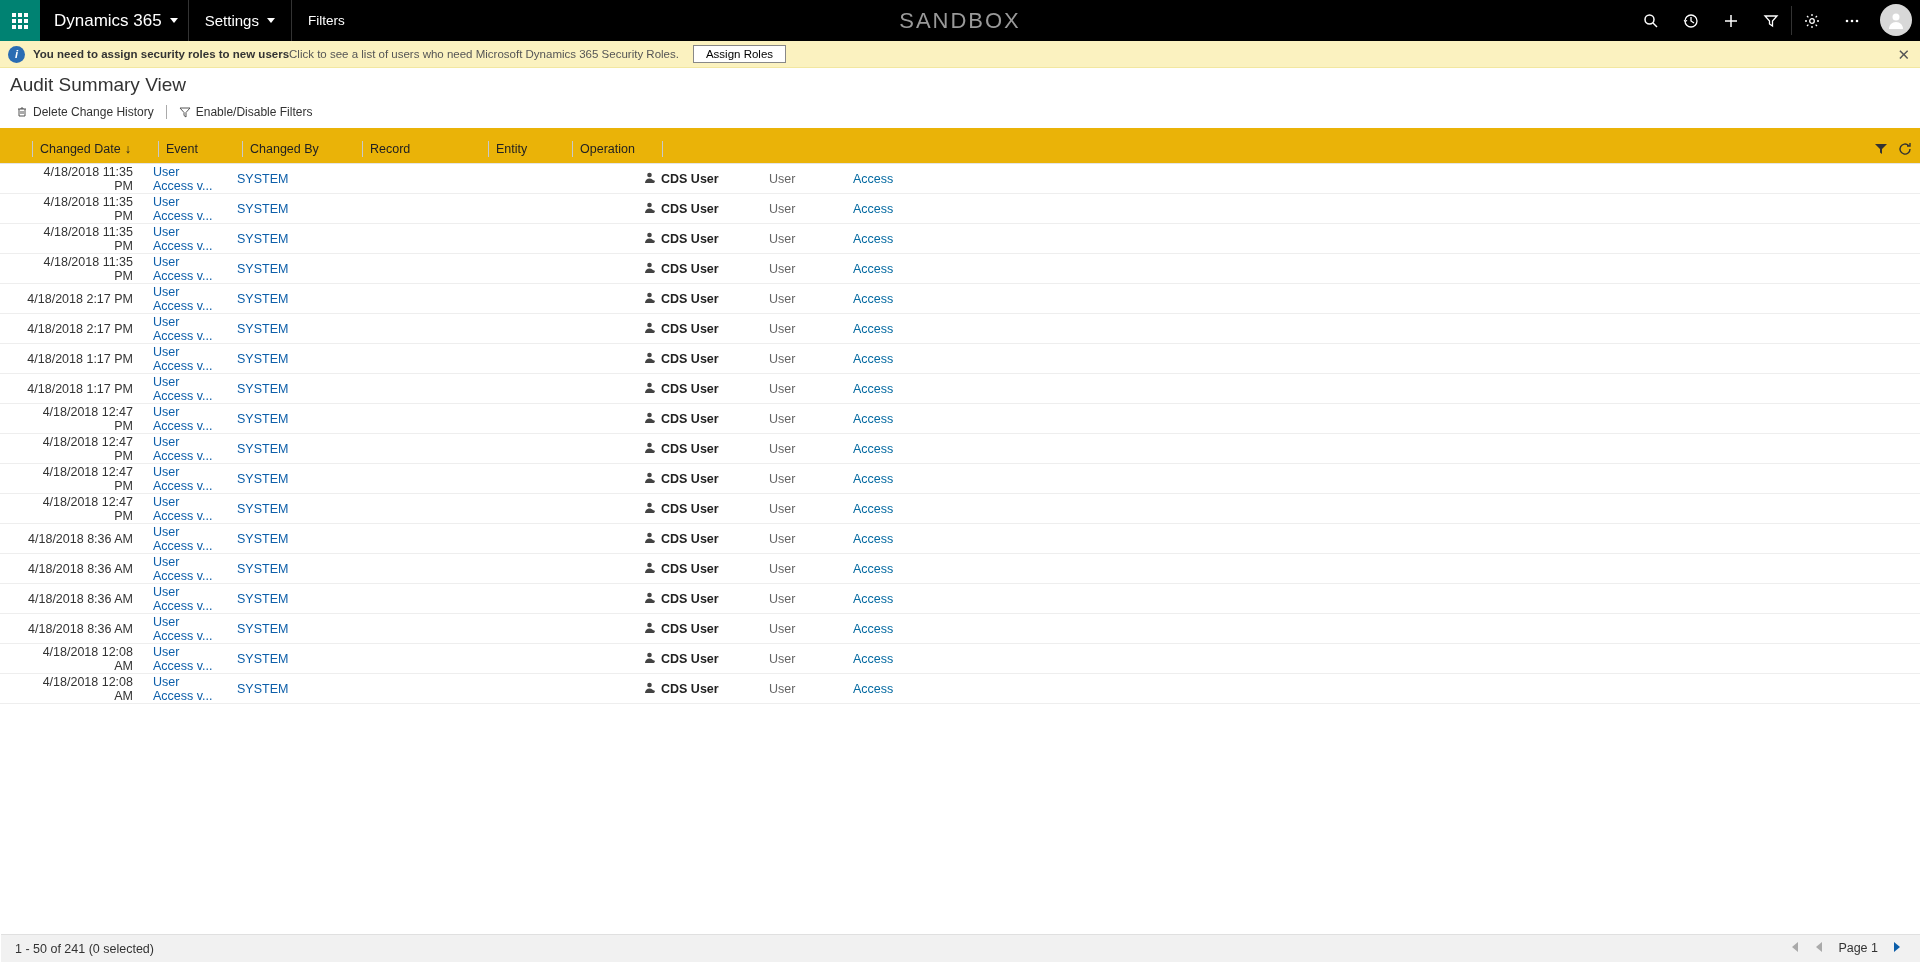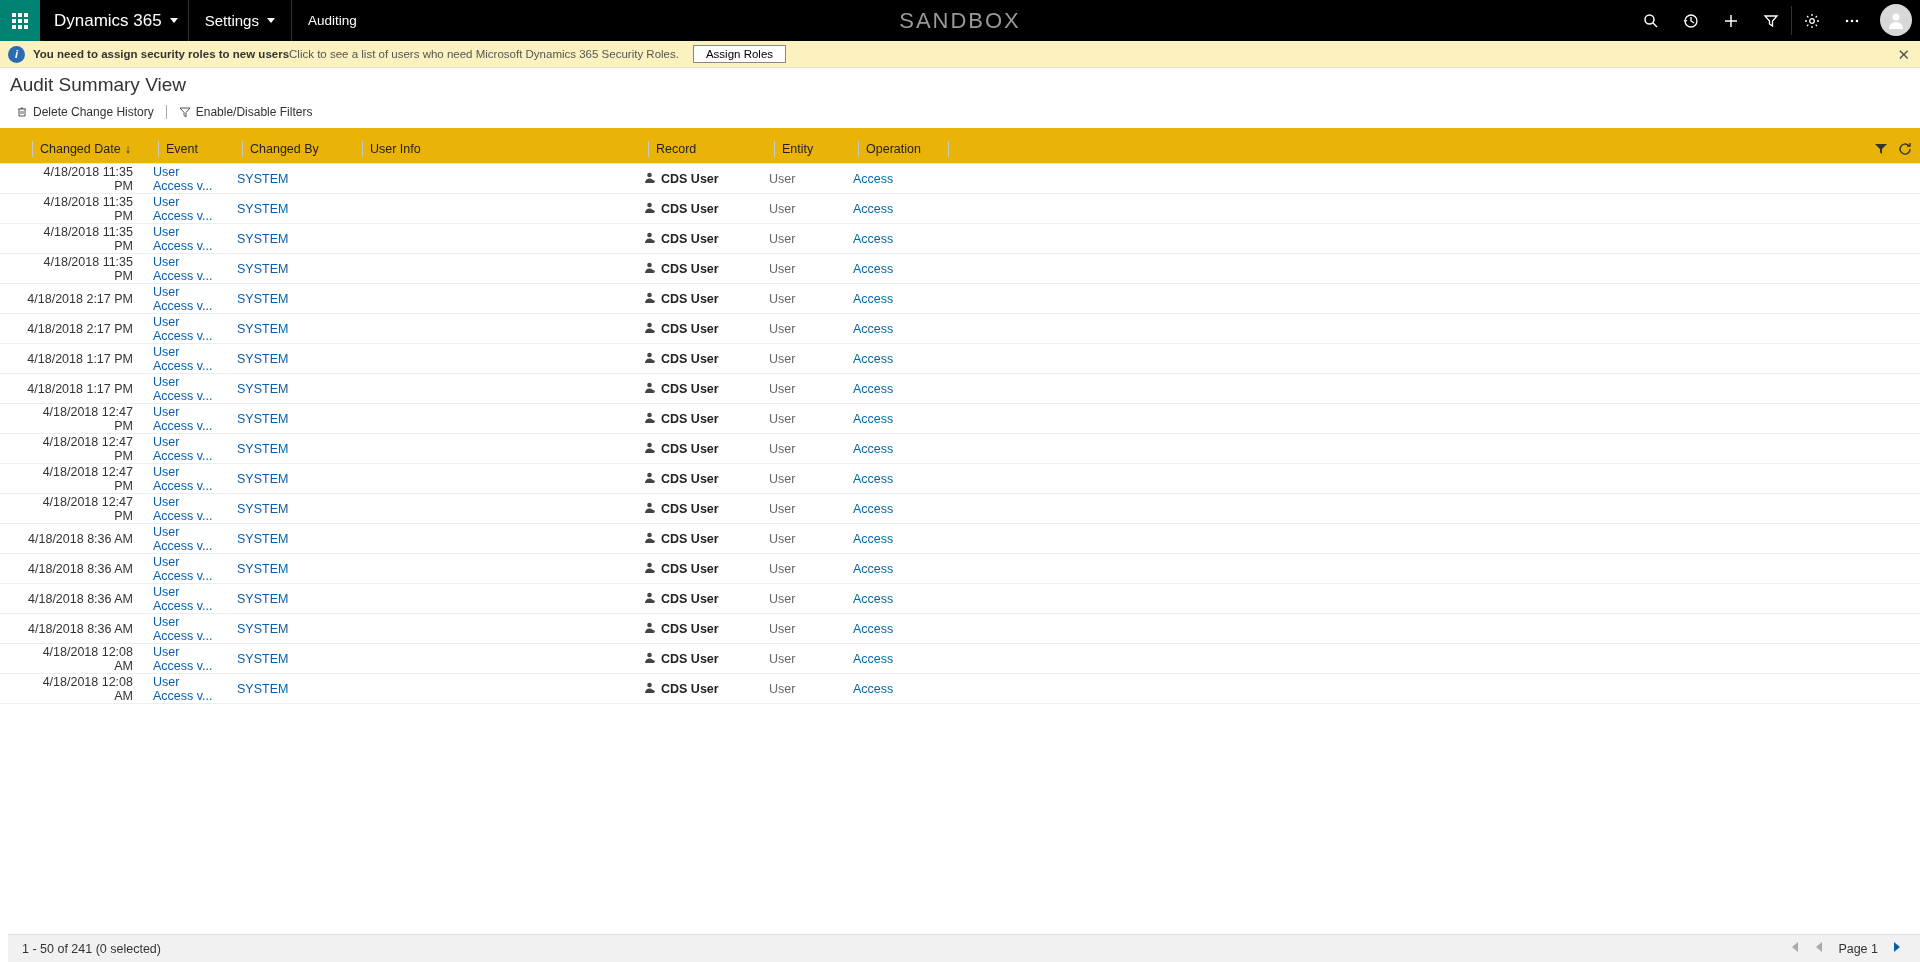--- a/index.html
+++ b/index.html
@@ -87,7 +87,7 @@
     <span class="chev"></span>
   </div>
   <div class="navlink">
-    <span>Auditing</span>
+    <span>Filters</span>
   </div>
   <div class="sandbox">SANDBOX</div>
   <div class="topright">

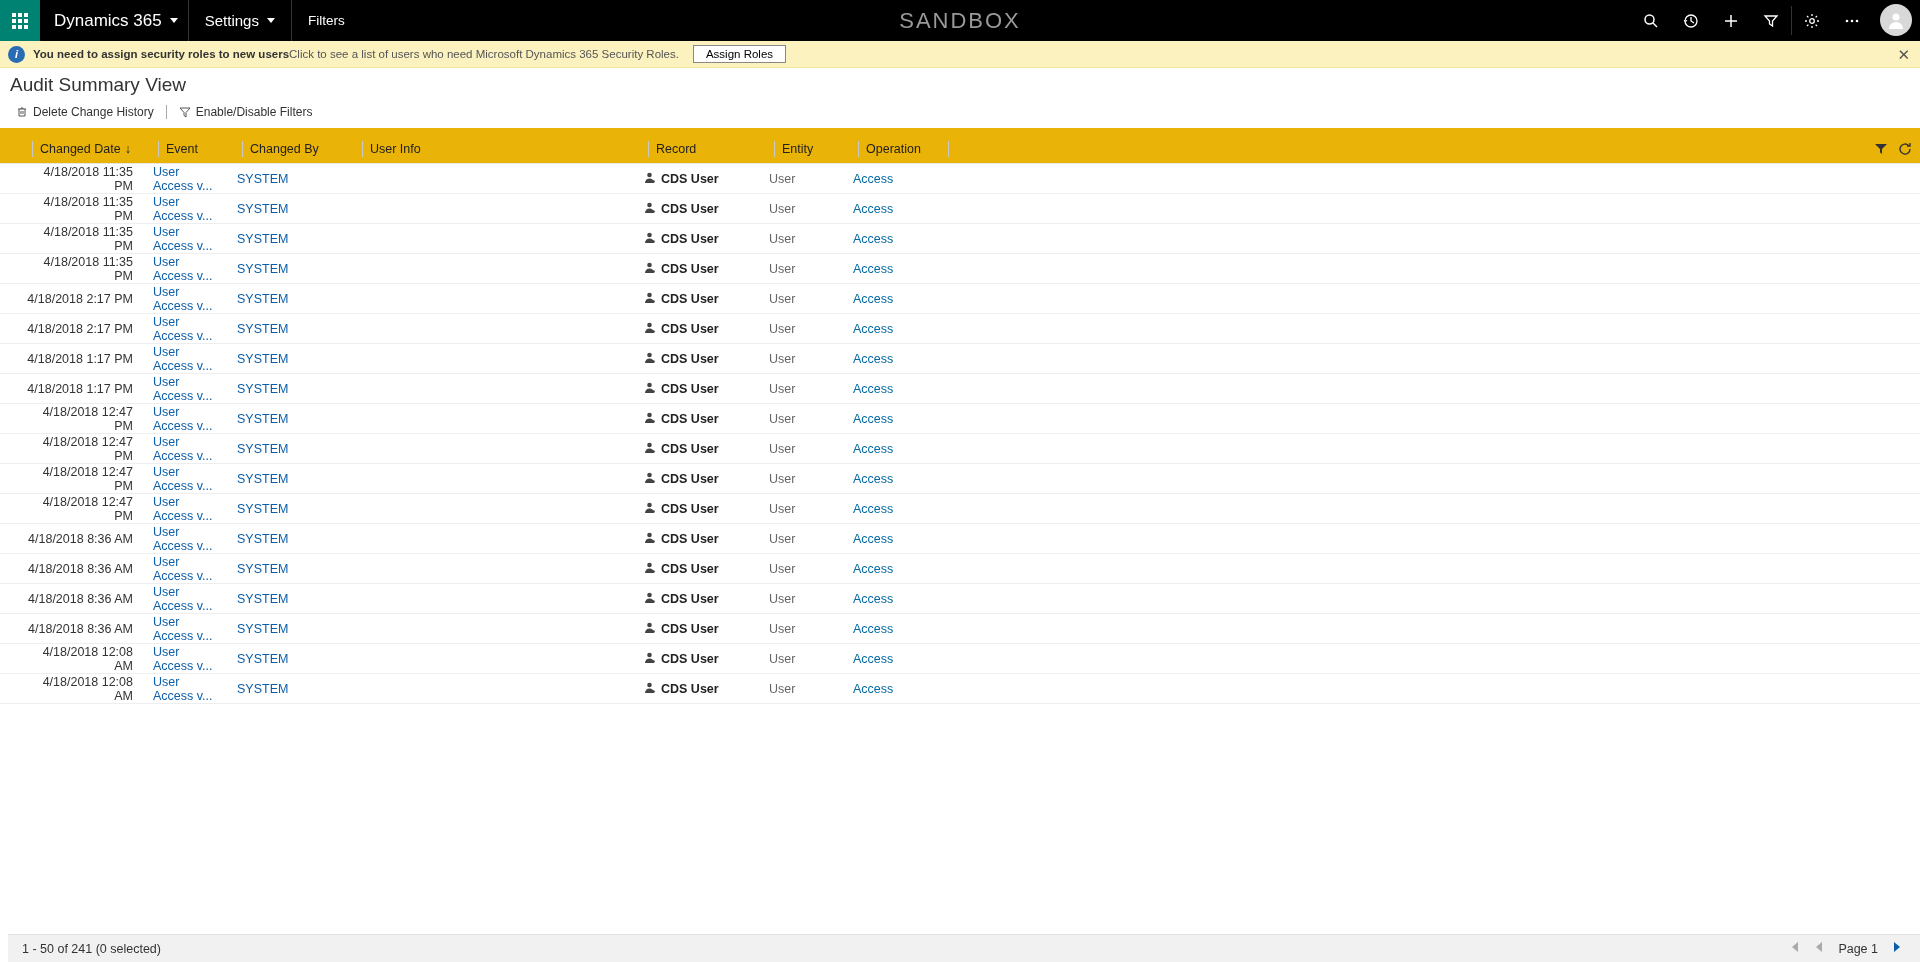--- a/index.html
+++ b/index.html
@@ -174,9 +174,6 @@
   <div class="col" style="width:120px">
       <span>Changed By</span>
     </div>
-  <div class="col" style="width:286px">
-      <span>User Info</span>
-    </div>
   <div class="col" style="width:126px">
       <span>Record</span>
     </div>

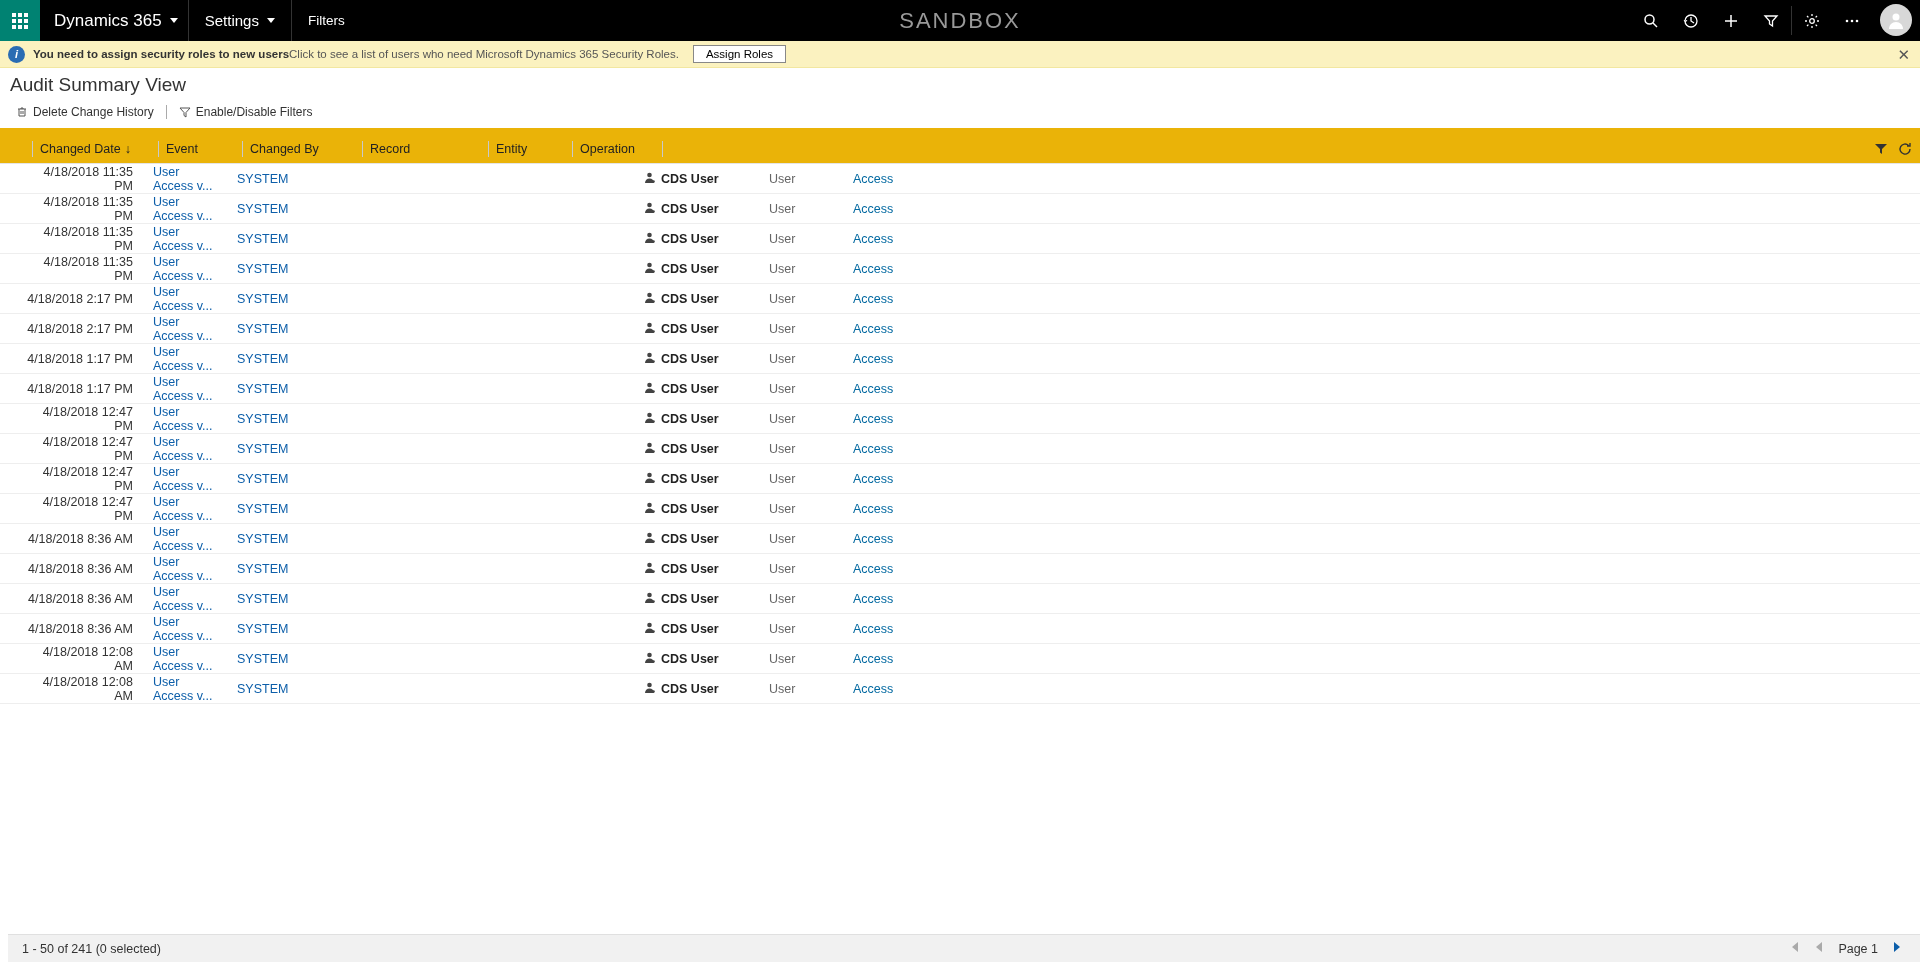--- a/index.html
+++ b/index.html
@@ -53,7 +53,7 @@
     .c-entity{width:84px;color:#666}
     .c-oper{width:90px;color:#0369a1}
     
-    .footer{position:fixed;bottom:0;left:8px;right:0;height:28px;background:#f1f1f1;border-top:1px solid #e0e0e0;display:flex;align-items:center;padding:0 14px;font-size:12.5px;color:#333}
+    .footer{position:fixed;bottom:0;left:1px;right:0;height:28px;background:#f1f1f1;border-top:1px solid #e0e0e0;display:flex;align-items:center;padding:0 14px;font-size:12.5px;color:#333}
     .pager{margin-left:auto;display:flex;align-items:center;gap:6px}
     .pager .disabled svg{fill:#aaa}
     .pager .enabled svg{fill:#0c5ea9}

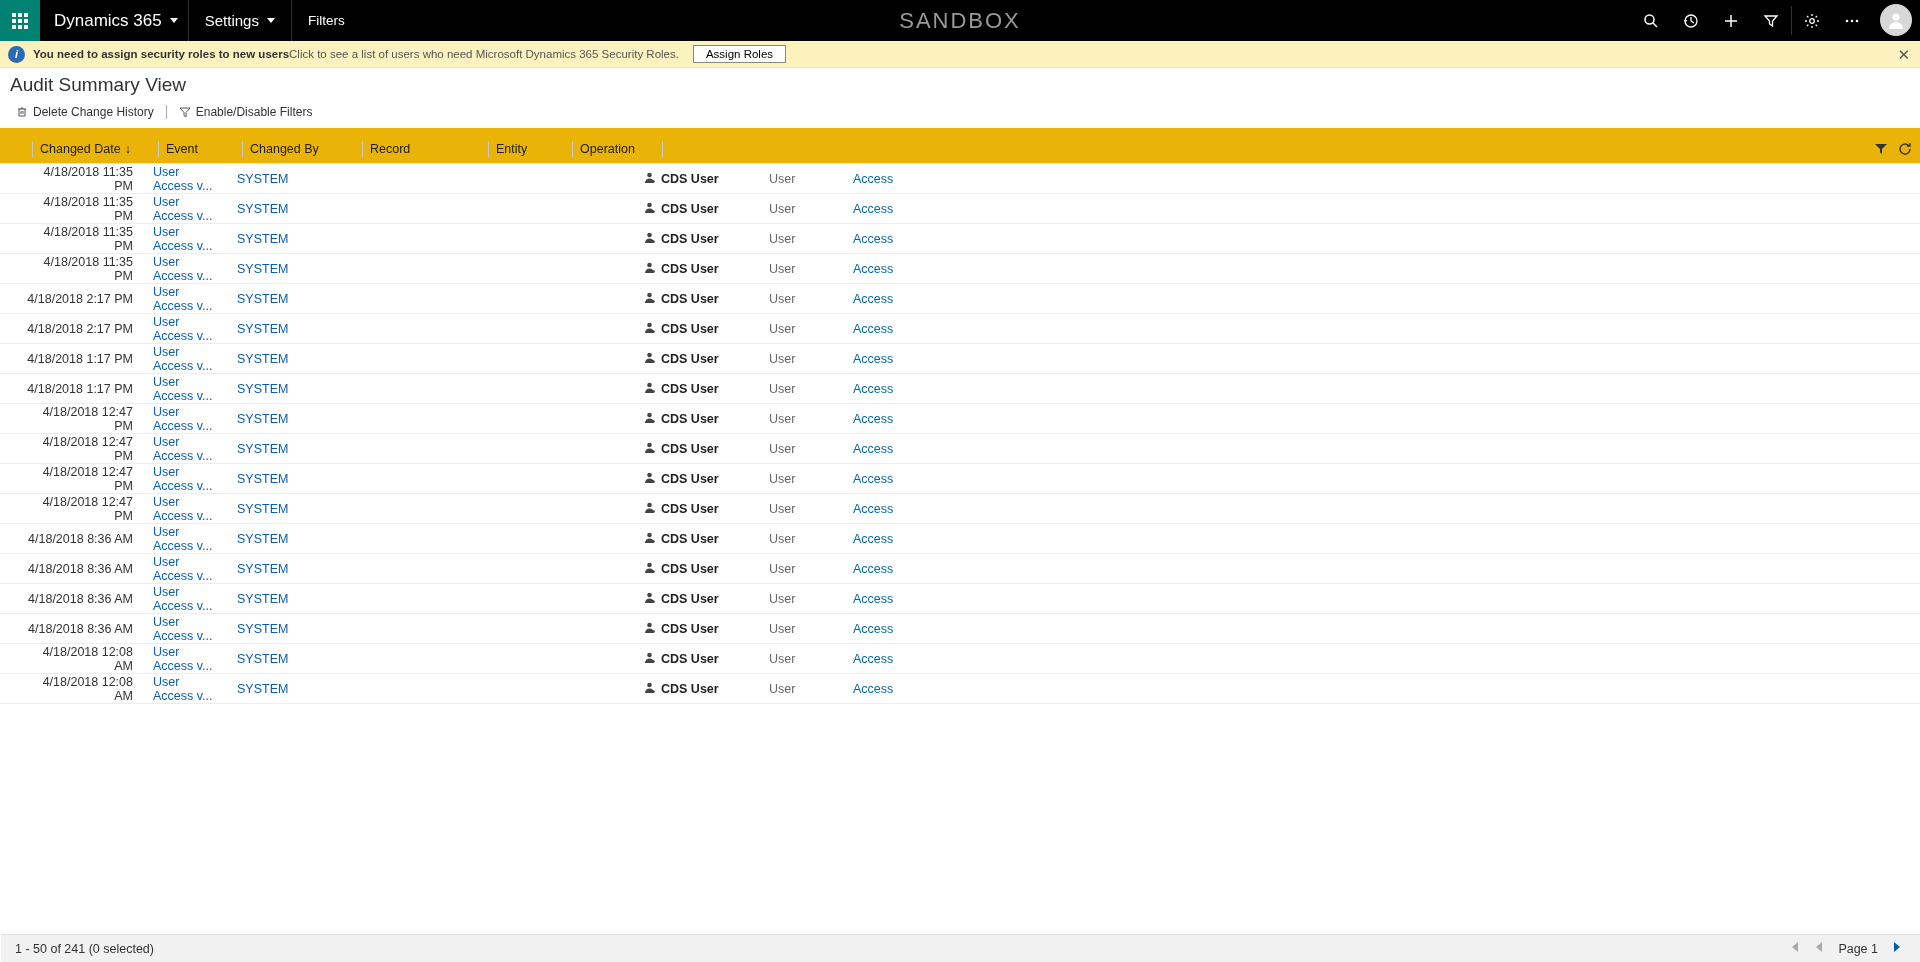--- a/index.html
+++ b/index.html
@@ -54,7 +54,7 @@
     .c-oper{width:90px;color:#0369a1}
     
     .footer{position:fixed;bottom:0;left:1px;right:0;height:28px;background:#f1f1f1;border-top:1px solid #e0e0e0;display:flex;align-items:center;padding:0 14px;font-size:12.5px;color:#333}
-    .pager{margin-left:auto;display:flex;align-items:center;gap:6px}
+    .pager{margin-left:auto;display:flex;align-items:flex-start;gap:6px}
     .pager .disabled svg{fill:#aaa}
     .pager .enabled svg{fill:#0c5ea9}
     .pager span{margin:0 4px}

